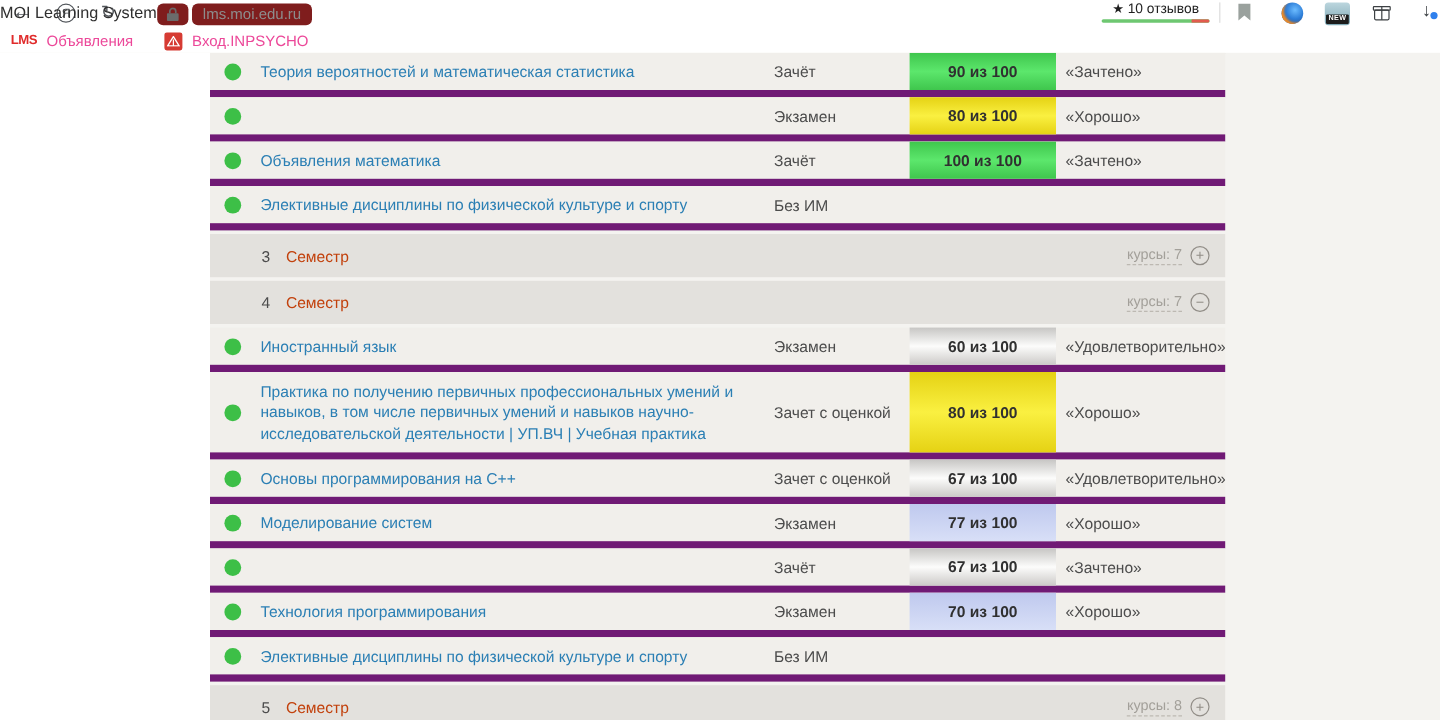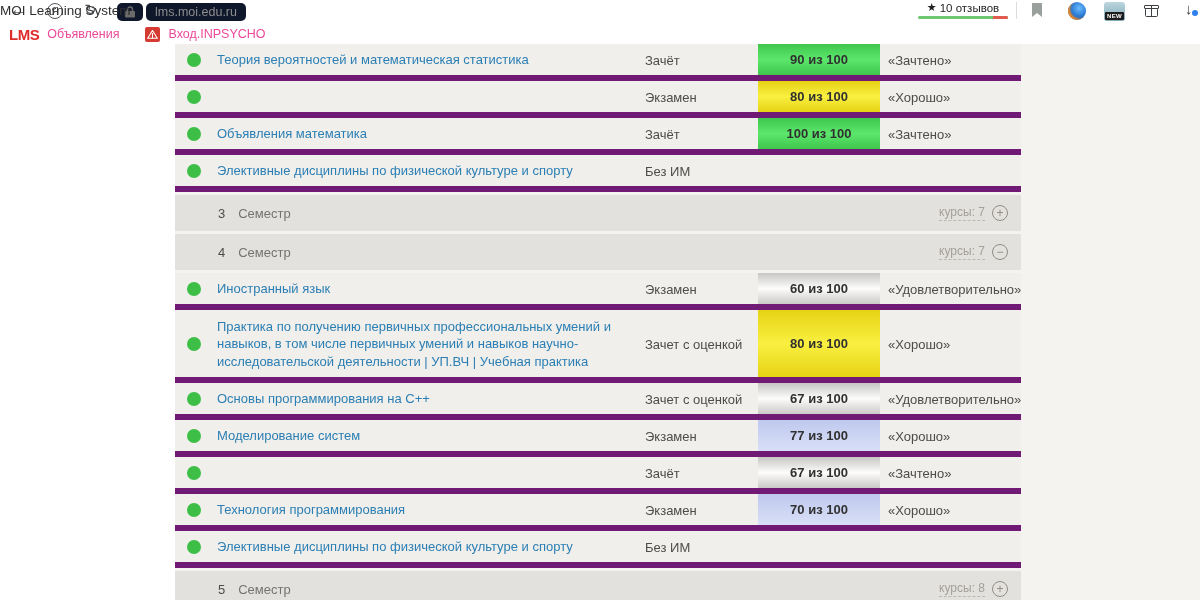--- a/index.html
+++ b/index.html
@@ -16,7 +16,7 @@
   .tb-ya{position:absolute;left:47px;top:3px;width:16px;height:16px;border:1.5px solid #53575c;
     border-radius:50%;font-size:10px;display:flex;align-items:center;justify-content:center;color:#53575c;cursor:pointer;}
   .tb-refresh{position:absolute;left:84px;top:1px;font-size:15px;color:#53575c;cursor:pointer;}
-  .pill{background:#0f172a;border-radius:5px;height:18px;}
+  .pill{background:#7f1d1d;border-radius:5px;height:18px;margin-left:14px;}
   .lock-pill{position:absolute;left:117px;top:3px;width:26px;display:flex;align-items:center;justify-content:center;cursor:pointer;}
   .url-pill{position:absolute;left:146px;top:3px;line-height:18px;padding:0 9px;font-size:12.5px;color:#8d8d8d;cursor:text;}
   .page-title{position:absolute;left:0;right:0;top:3px;text-align:left;font-size:13.5px;color:#2f2f2f;}

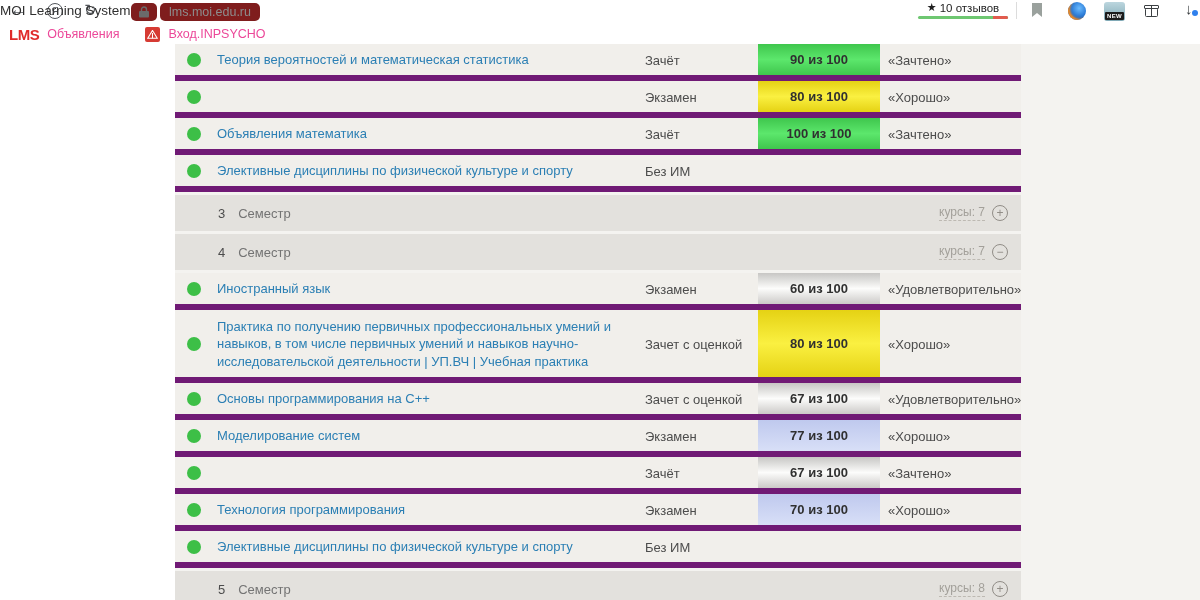--- a/index.html
+++ b/index.html
@@ -39,7 +39,7 @@
   .dl .dot-blue{position:absolute;right:-5px;bottom:1px;width:6px;height:6px;border-radius:50%;background:#2f80ed;}
   .bookmarks{height:20px;display:flex;align-items:center;padding-left:9px;background:#fff;}
   .bm{display:flex;align-items:center;margin-right:26px;cursor:pointer;}
-  .lms-logo{color:#e02b2b;font-weight:bold;font-size:15px;letter-spacing:-.5px;margin-right:8px;}
+  .lms-logo{color:#e02b2b;font-weight:bold;font-size:11px;letter-spacing:-.5px;margin-right:8px;}
   .mai-logo{width:15px;height:15px;background:#d63b33;border-radius:2px;margin-right:8px;
     display:flex;align-items:center;justify-content:center;}
   .bm-label{font-size:12.5px;color:#ec4899;}

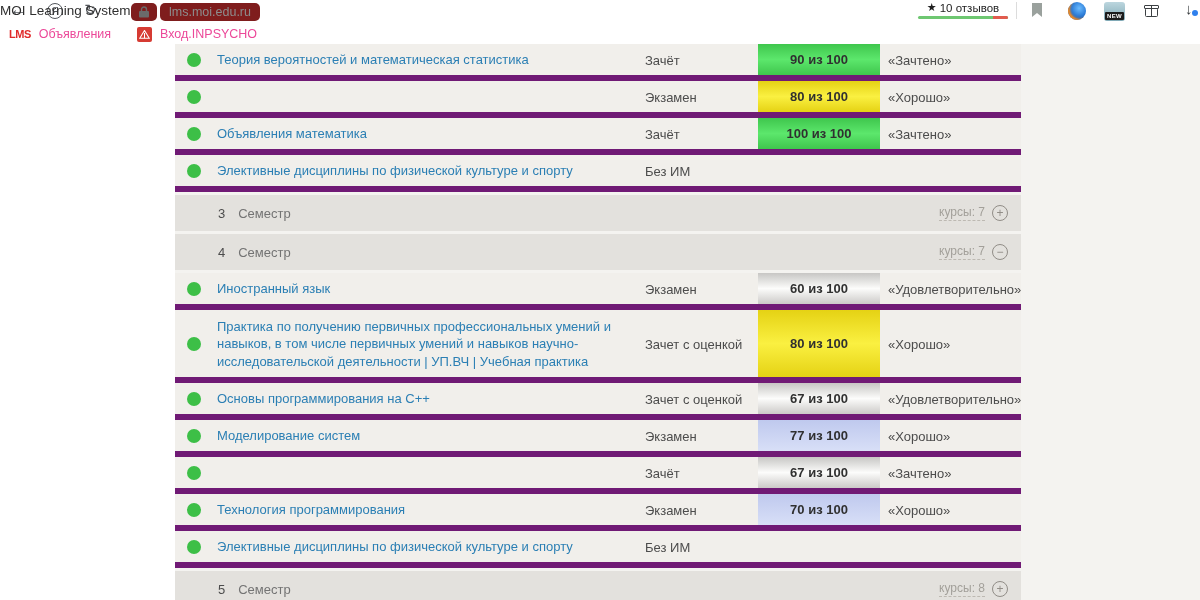--- a/index.html
+++ b/index.html
@@ -64,7 +64,7 @@
   .grade{position:absolute;left:713px;top:50%;transform:translateY(-50%);font-size:13px;color:#4c4c4c;white-space:nowrap;}
   .semester{height:36px;background:#e3e1dd;margin:3px 0;display:flex;align-items:center;}
   .sem-num{margin-left:43px;font-size:13px;color:#4c4c4c;}
-  .sem-word{margin-left:13px;font-size:13px;color:#737373;}
+  .sem-word{margin-left:13px;font-size:13px;color:#c2410c;}
   .kursy{margin-left:auto;margin-right:13px;display:flex;align-items:flex-end;gap:7px;cursor:pointer;}
   .kursy-label{font-size:12px;color:#a3a09a;border-bottom:1px dashed #bdb9b2;padding-bottom:1px;}
   .expand-circle{width:16px;height:16px;border:1px solid #918d87;border-radius:50%;color:#918d87;

